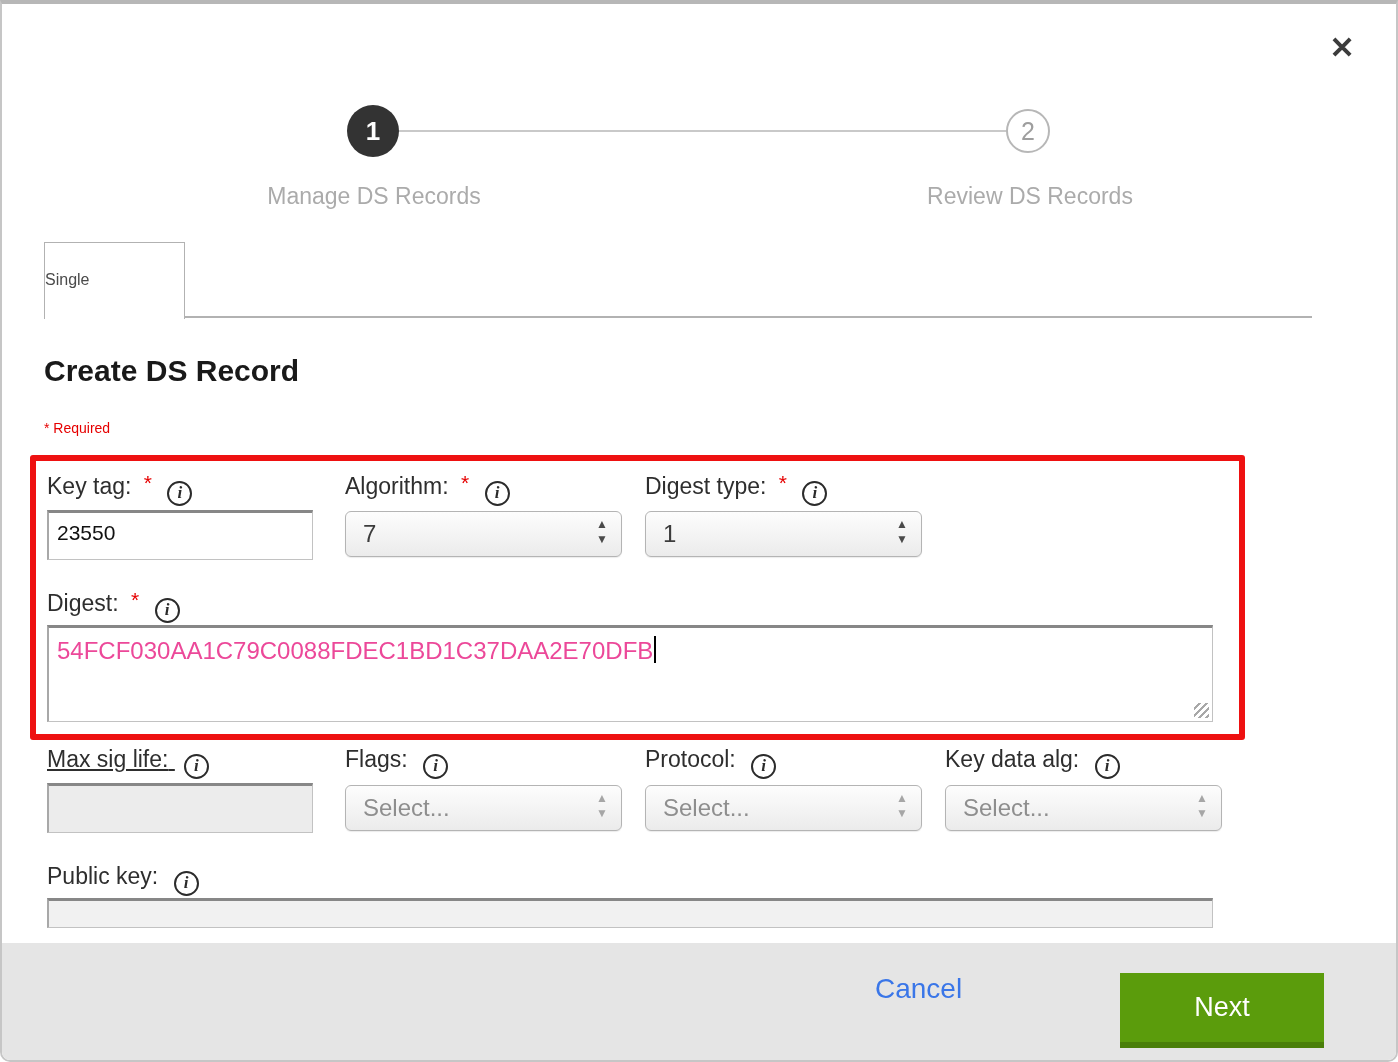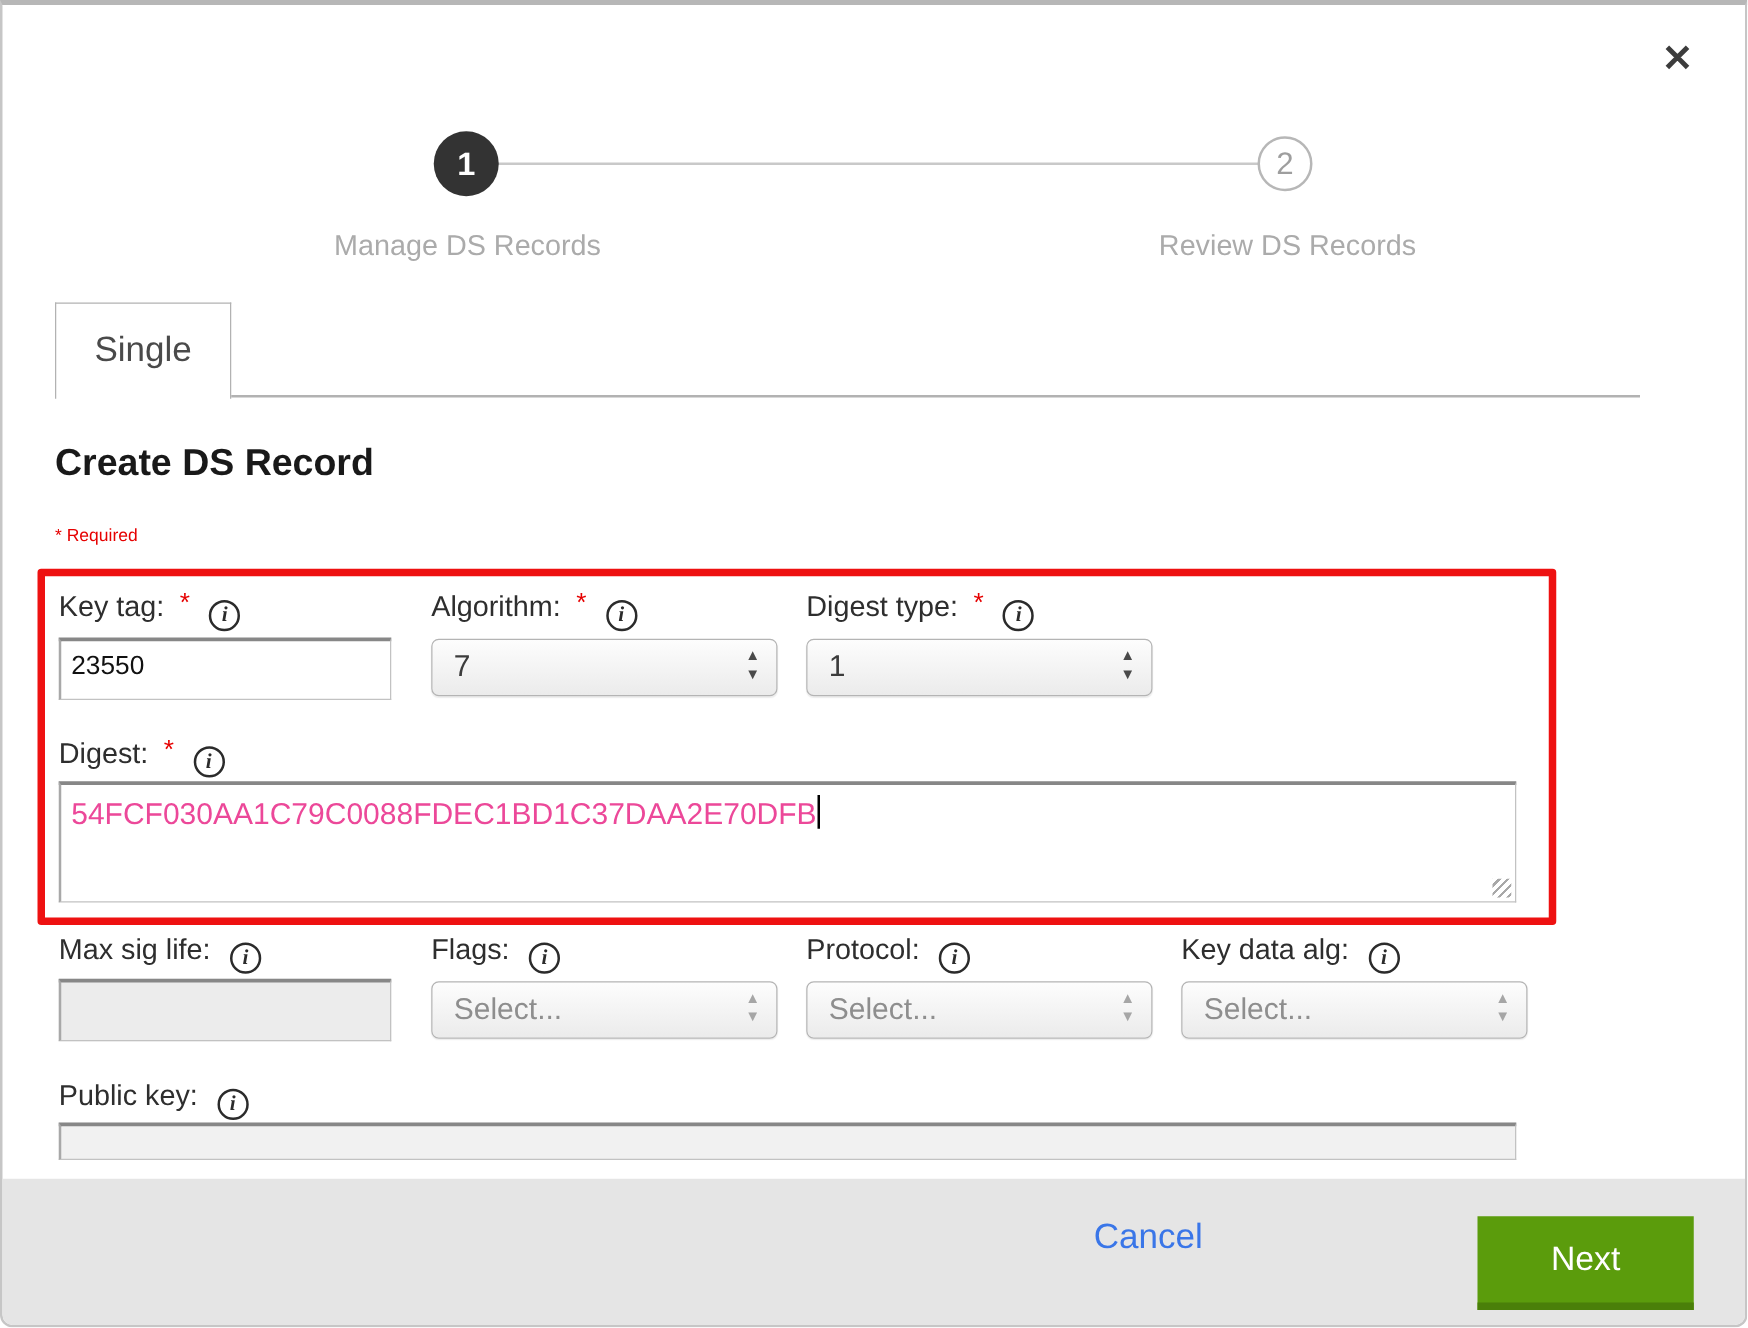--- a/index.html
+++ b/index.html
@@ -28,7 +28,7 @@
 
   
   .tabs-rule{position:absolute;left:42px;top:312px;width:1268px;height:2px;background:#b2b2b2;}
-  .tab{position:absolute;top:238px;height:77px;font-size:28px;text-align:center;cursor:pointer;}
+  .tab{position:absolute;top:238px;height:77px;font-size:16px;text-align:left;cursor:pointer;}
   .tab-single{left:42px;width:141px;background:#ffffff;box-sizing:border-box;
          border:1px solid #b2b2b2;border-bottom:none;color:#4a4a4a;line-height:74px;z-index:2;}
   .tab-bulk{left:183px;width:142px;color:#3d3d3d;line-height:74px;}

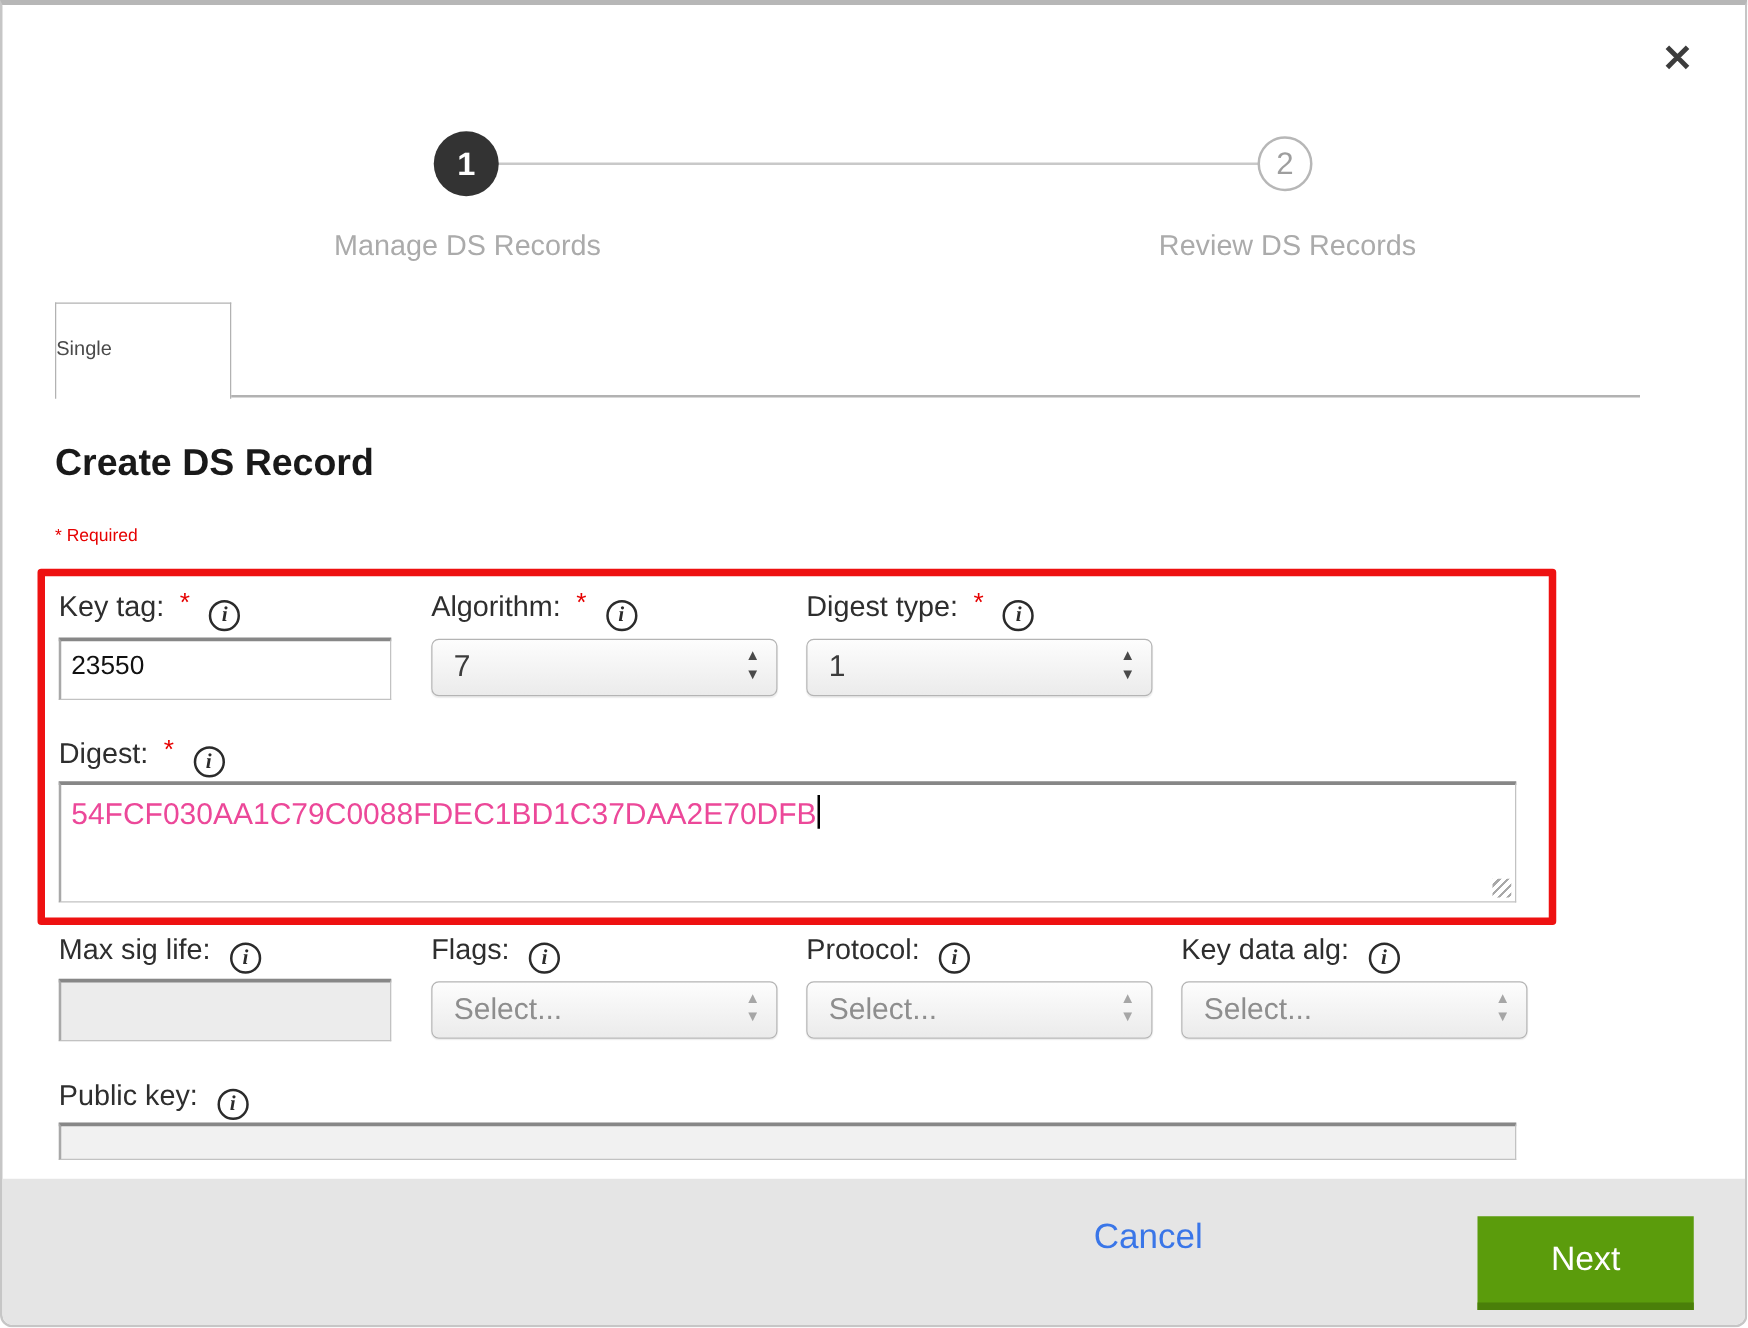--- a/index.html
+++ b/index.html
@@ -149,7 +149,7 @@
     <span class="resize-grip"></span>
   </div>
 
-  <div class="flabel" style="left:45px;top:742px;">
+  <div class="flabel" style="left:45px;top:742px;text-decoration:underline;">
     <span>Max sig life:</span>
     <span class="info"><span class="info-glyph">i</span></span>
   </div>

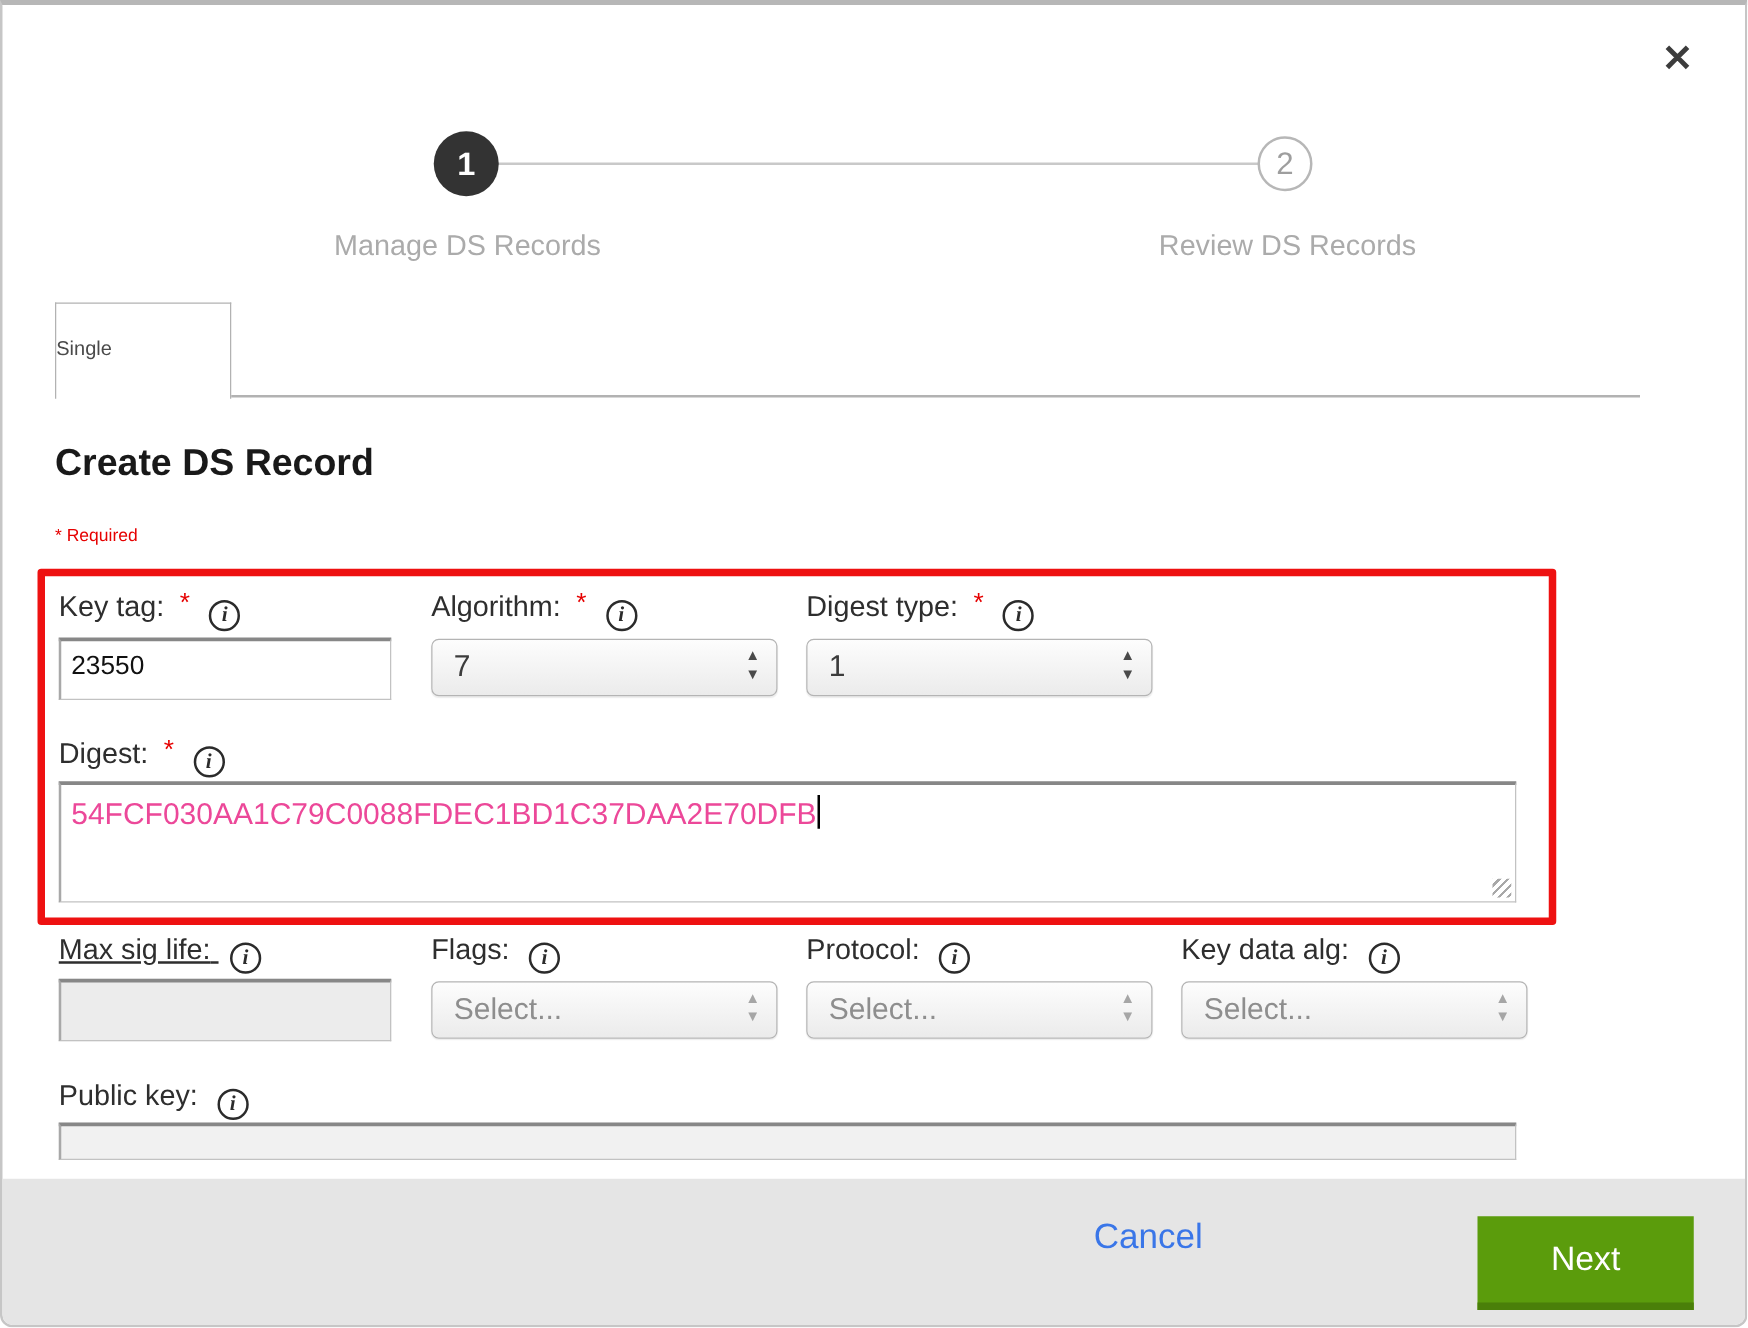--- a/index.html
+++ b/index.html
@@ -82,7 +82,7 @@
   .btn{position:absolute;top:30px;height:69px;box-sizing:content-box;text-align:center;
         font-size:27px;line-height:69px;cursor:pointer;}
   .btn-back{left:990px;width:172px;background:#cfdcba;color:#eef2e3;cursor:default;}
-  .btn-next{left:1180px;width:173px;background:#5b9c0c;border-bottom:6px solid #4a7f09;color:#ffffff;}
+  .btn-next{left:1118px;width:204px;background:#5b9c0c;border-bottom:6px solid #4a7f09;color:#ffffff;}
 </style>
 </head>
 <body>

